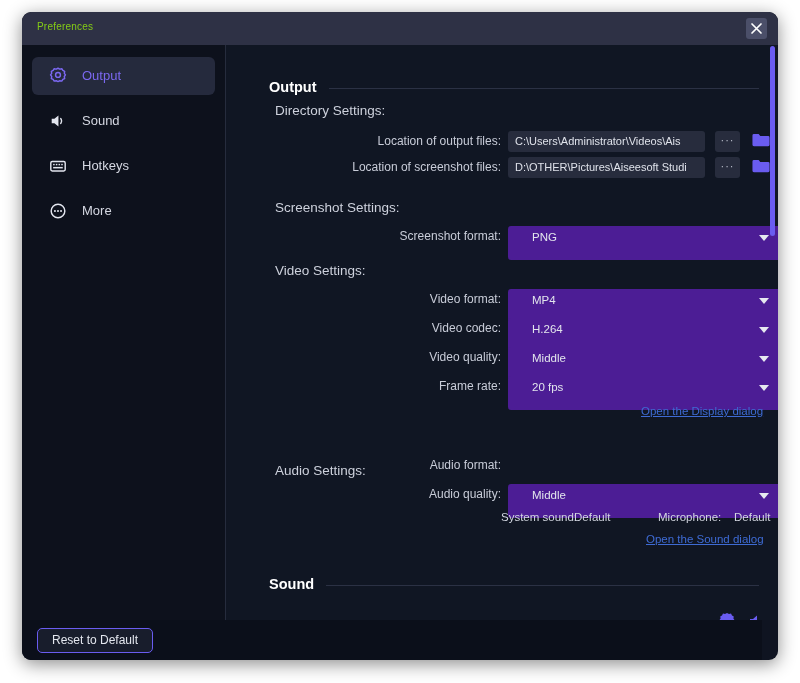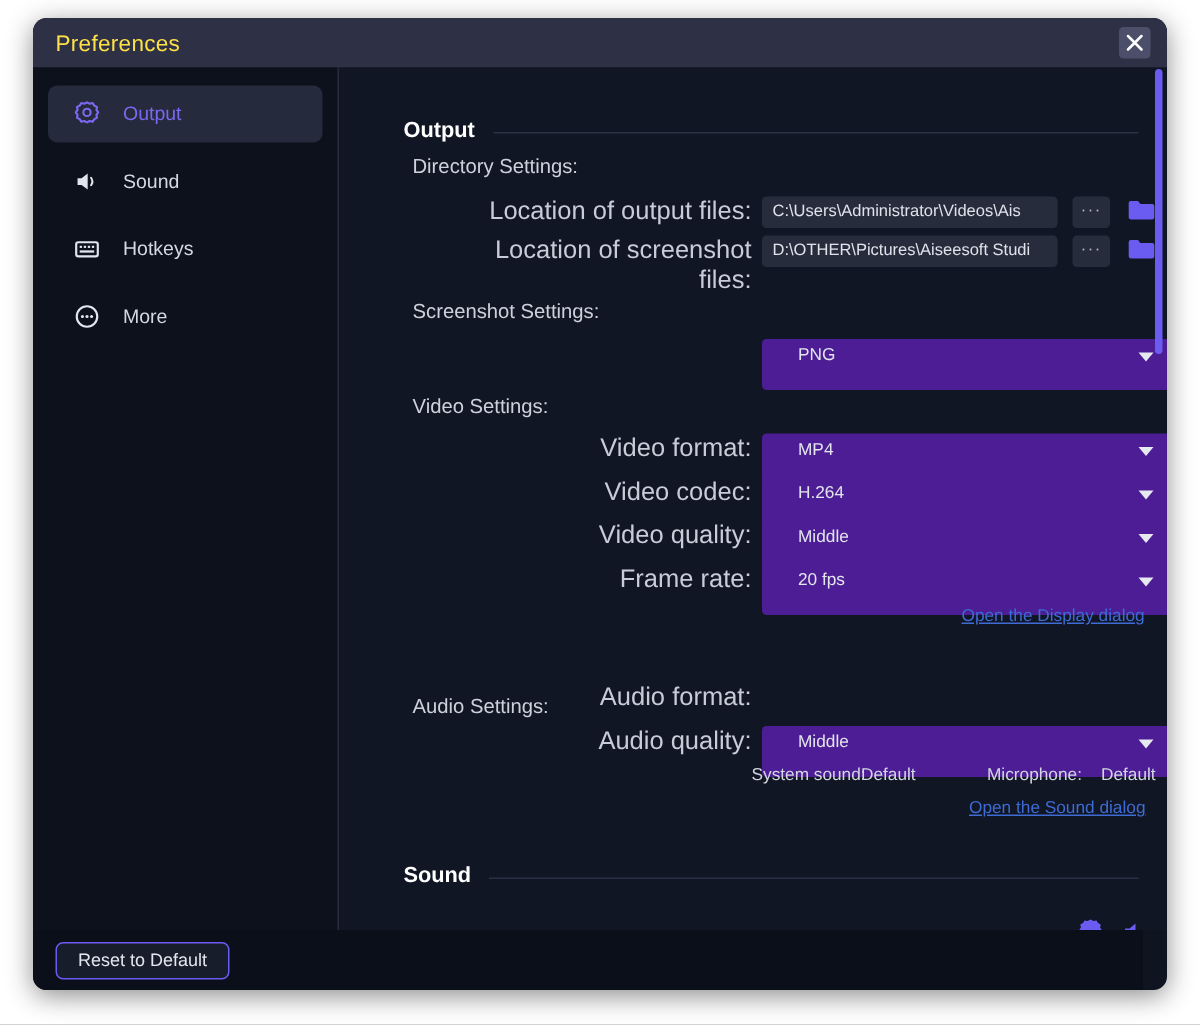--- a/index.html
+++ b/index.html
@@ -45,8 +45,8 @@
     position: absolute;
     left: 15px;
     top: 9px;
-    font-size: 15px;
-    color: #fde047;
+    font-size: 10px;
+    color: #84cc16;
     letter-spacing: .2px;
   }
   .close-btn {

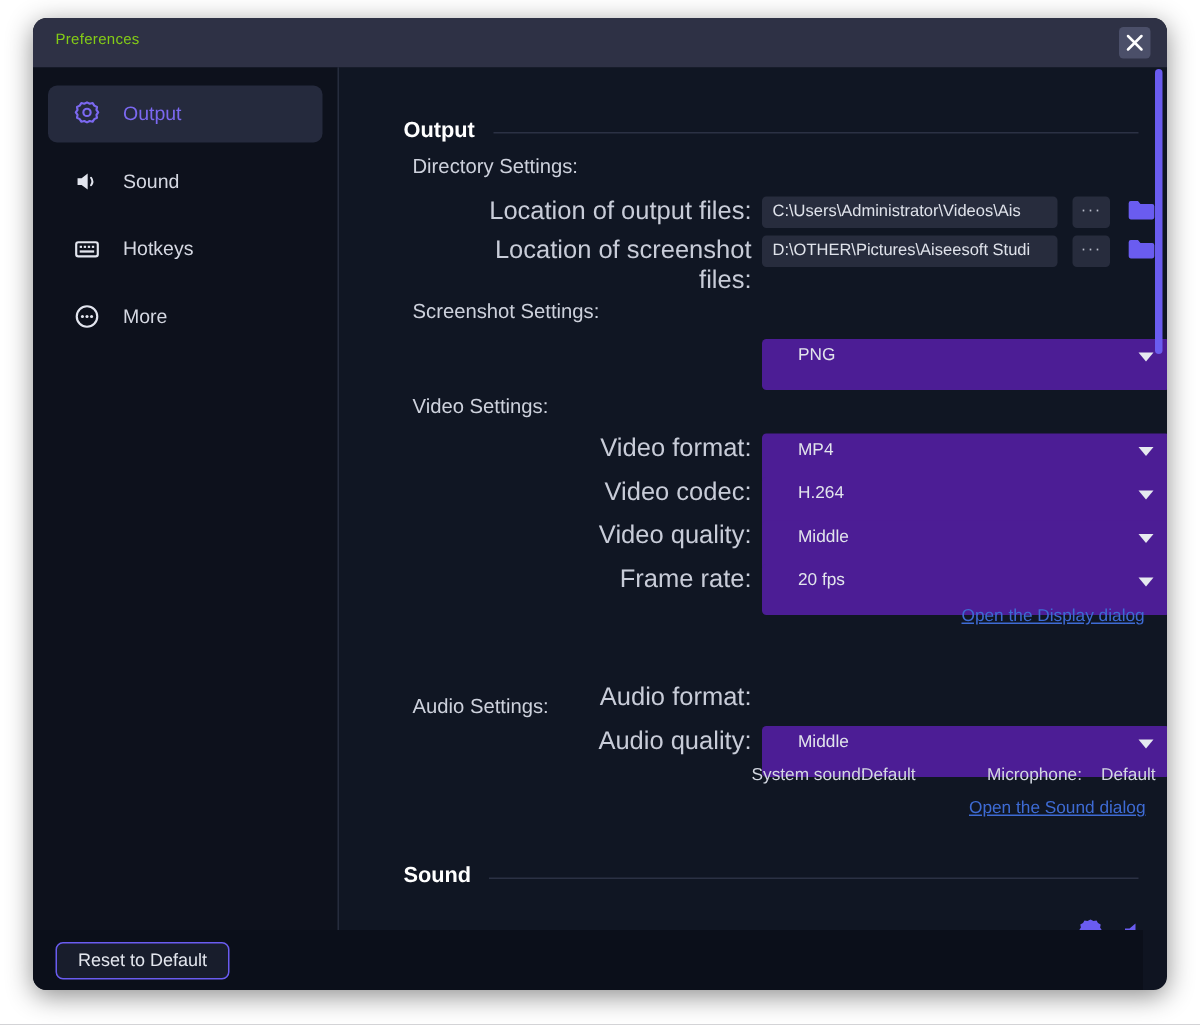--- a/index.html
+++ b/index.html
@@ -137,7 +137,7 @@
   }
   .fld-label {
     position: absolute;
-    font-size: 17px;
+    font-size: 12px;
     color: #c8ccd8;
     text-align: right;
     line-height: 20px;

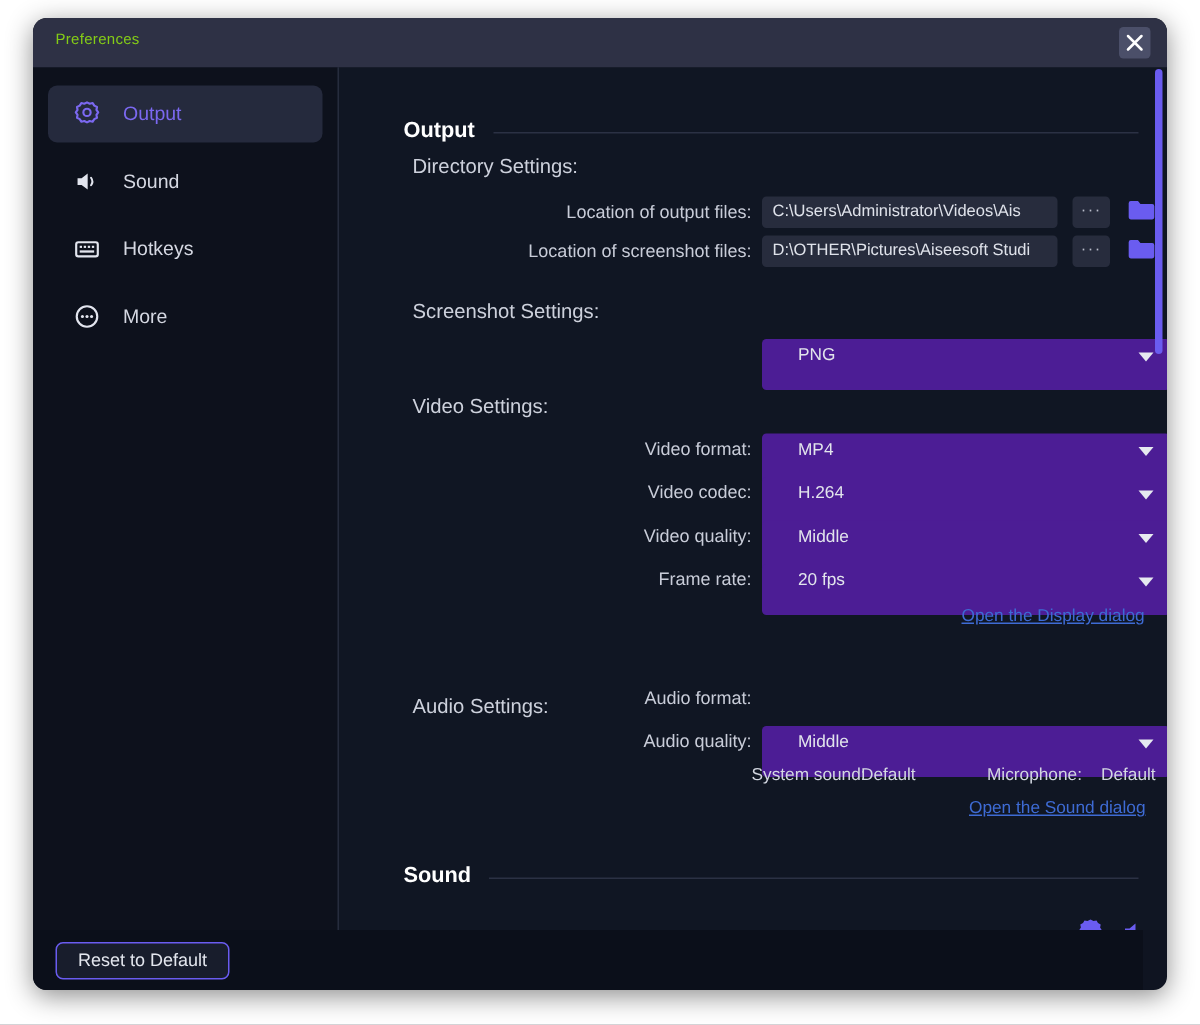--- a/index.html
+++ b/index.html
@@ -355,6 +355,7 @@
       </div>
 
       <div class="group-title" style="left:49px; top:155px;">Screenshot Settings:</div>
+      <div class="fld-label" style="left:115px; top:181px; width:160px;">Screenshot format:</div>
       <div class="select-box" style="left:282px; top:181px; width:272px;">
         <span>PNG</span>
         <span class="caret"></span>

